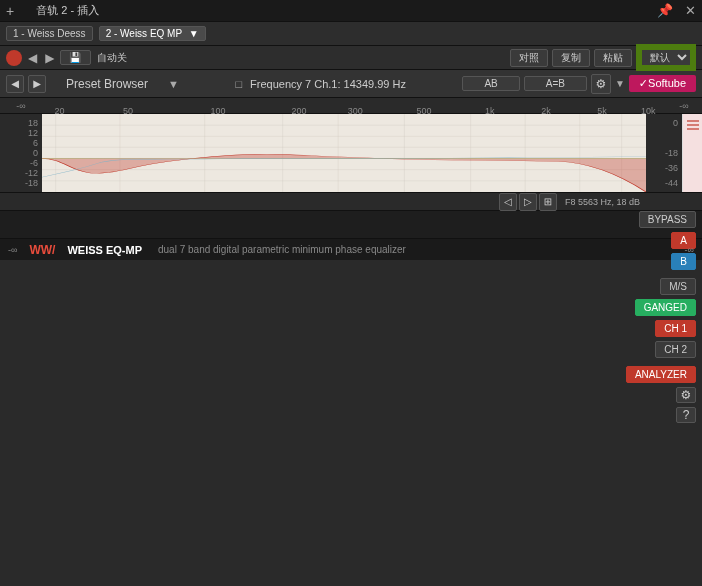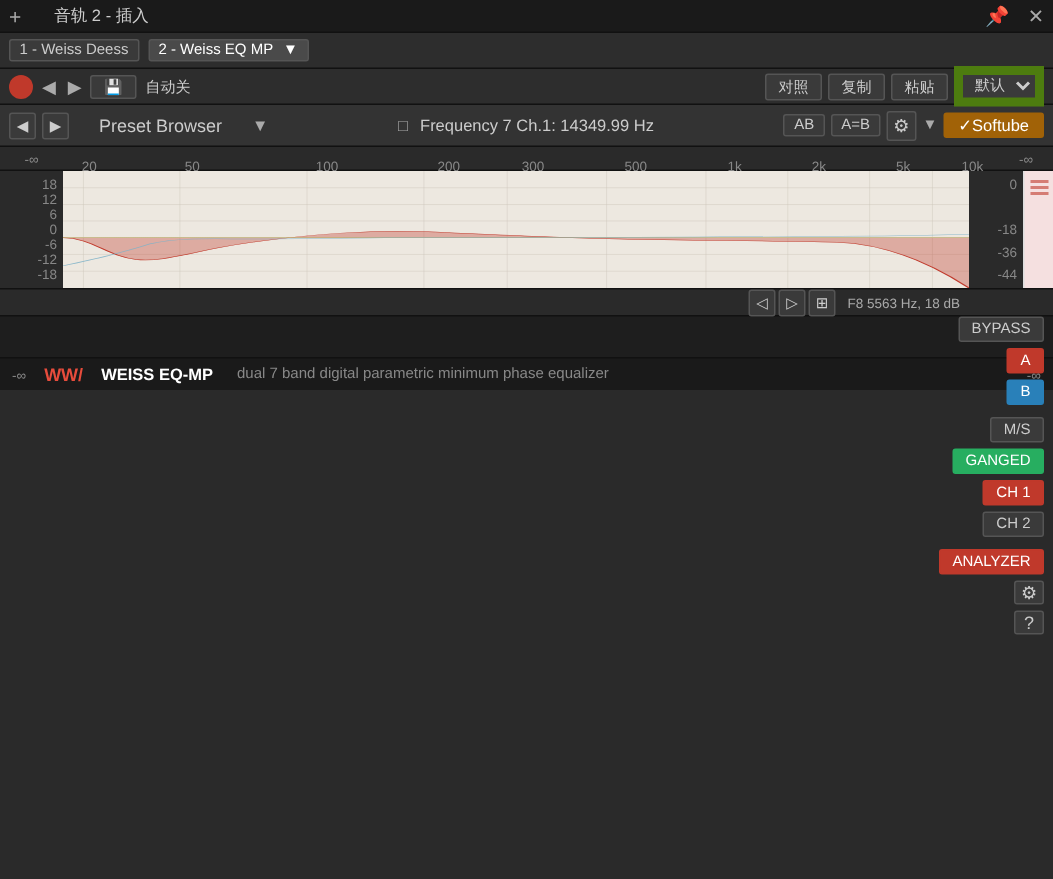--- a/index.html
+++ b/index.html
@@ -115,7 +115,7 @@
       background: #3a3a3a;
       border: 1px solid #555;
       color: #ccc;
-      padding: 1px 6px;
+      padding: 1px 21px;
       font-size: 10px;
       cursor: pointer;
       border-radius: 2px;

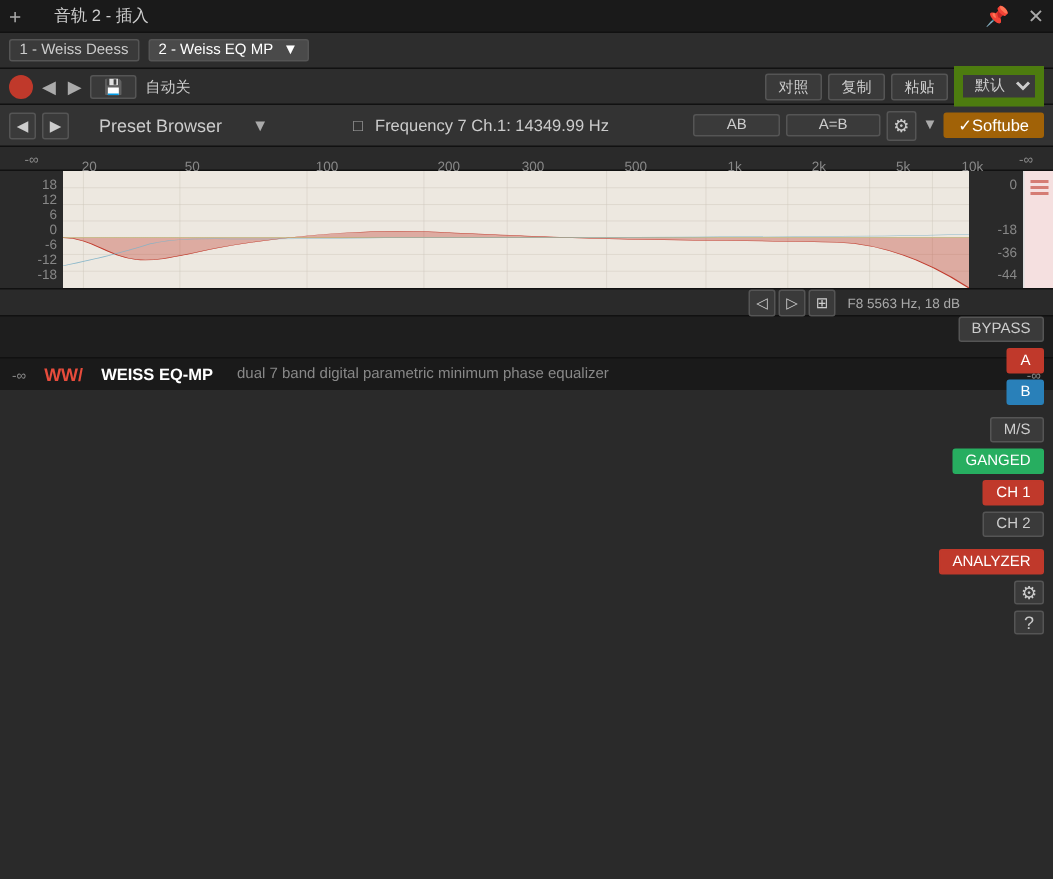--- a/index.html
+++ b/index.html
@@ -131,7 +131,7 @@
       border-radius: 2px;
     }
     .softube-btn {
-      background: #a16207;
+      background: #be185d;
       color: #fff;
       border: none;
       padding: 2px 10px;

